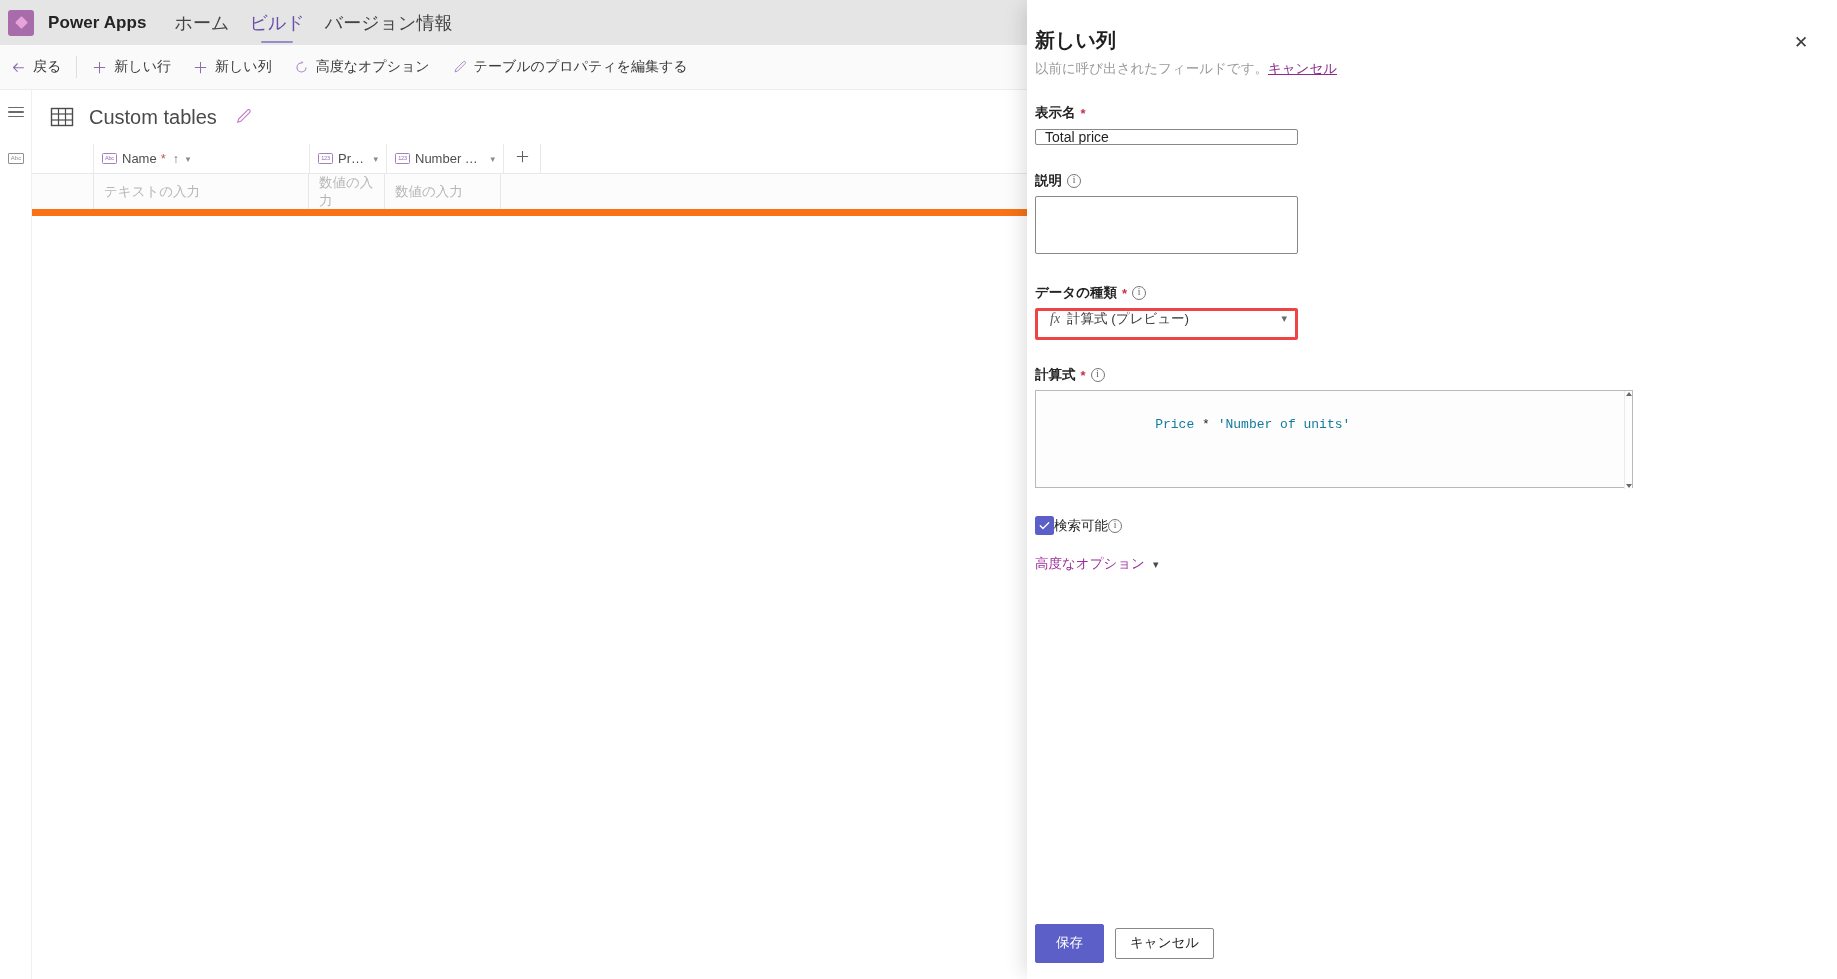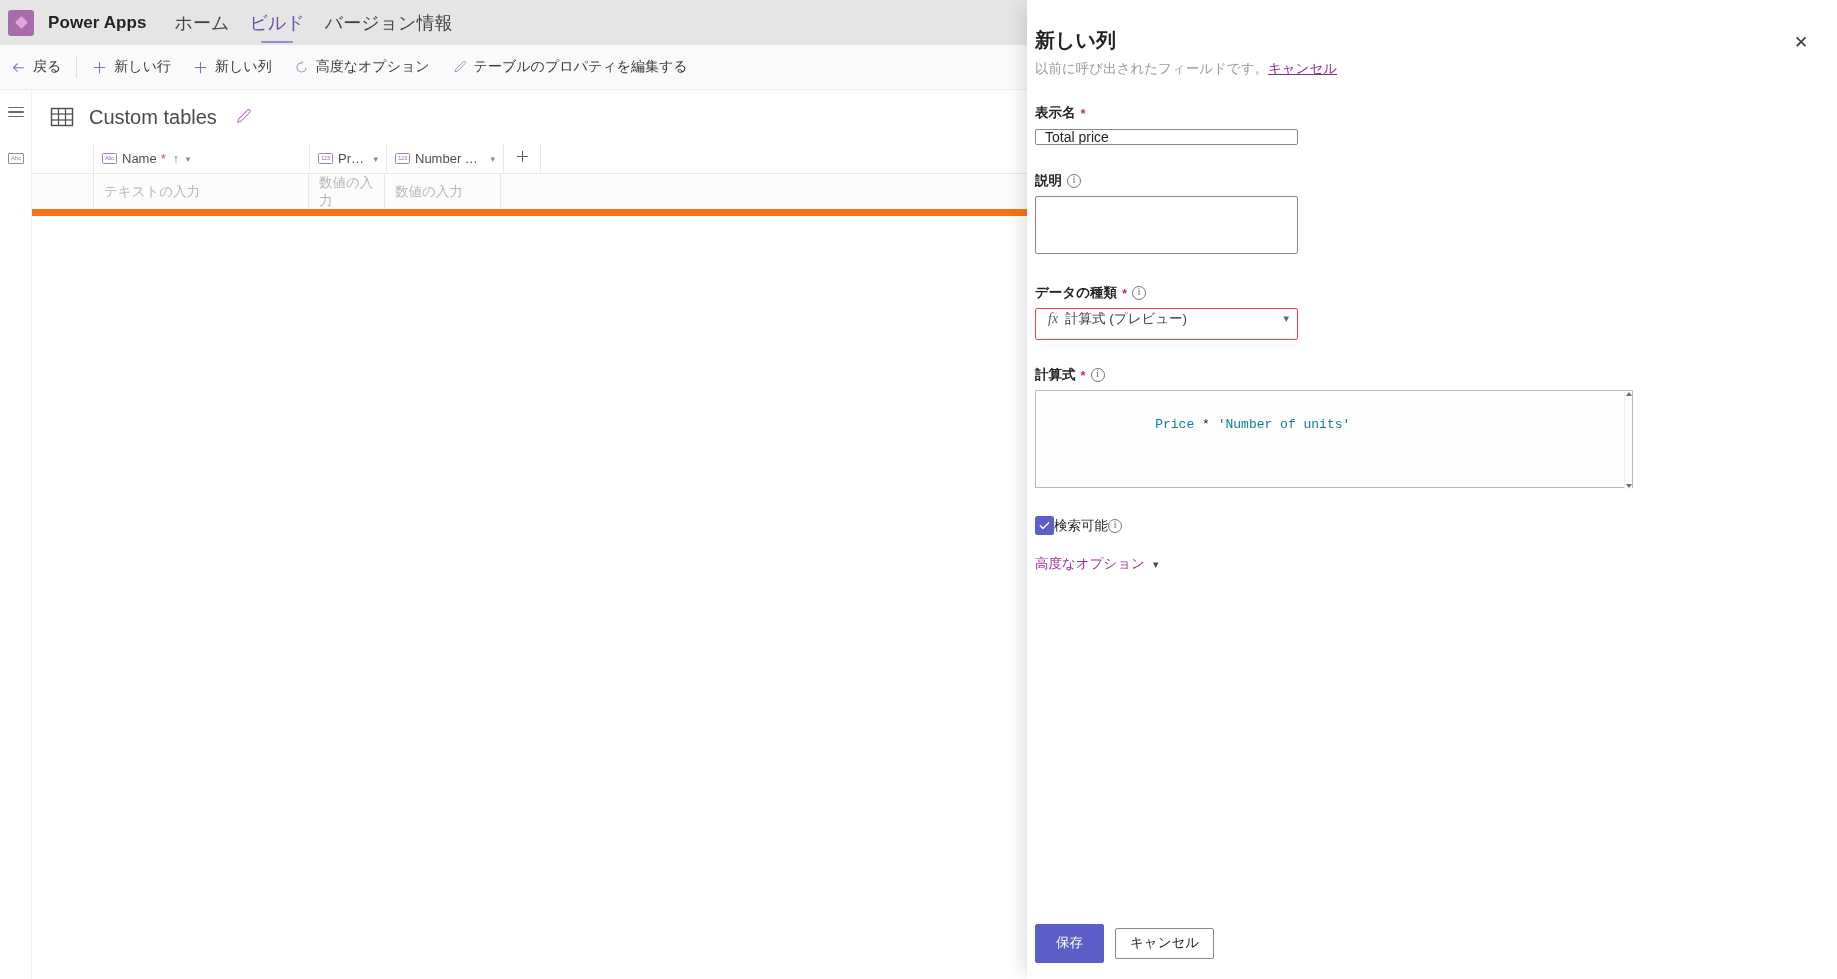--- a/index.html
+++ b/index.html
@@ -241,7 +241,7 @@
   }
   .dropdown {
     width:263px; height:32px;
-    border:1px solid #ef4444; border-radius:2px;
+    border:3px solid #ef4444; border-radius:2px;
     background:#fff;
     display:flex; align-items:center;
     padding:0 8px 11px 12px;

